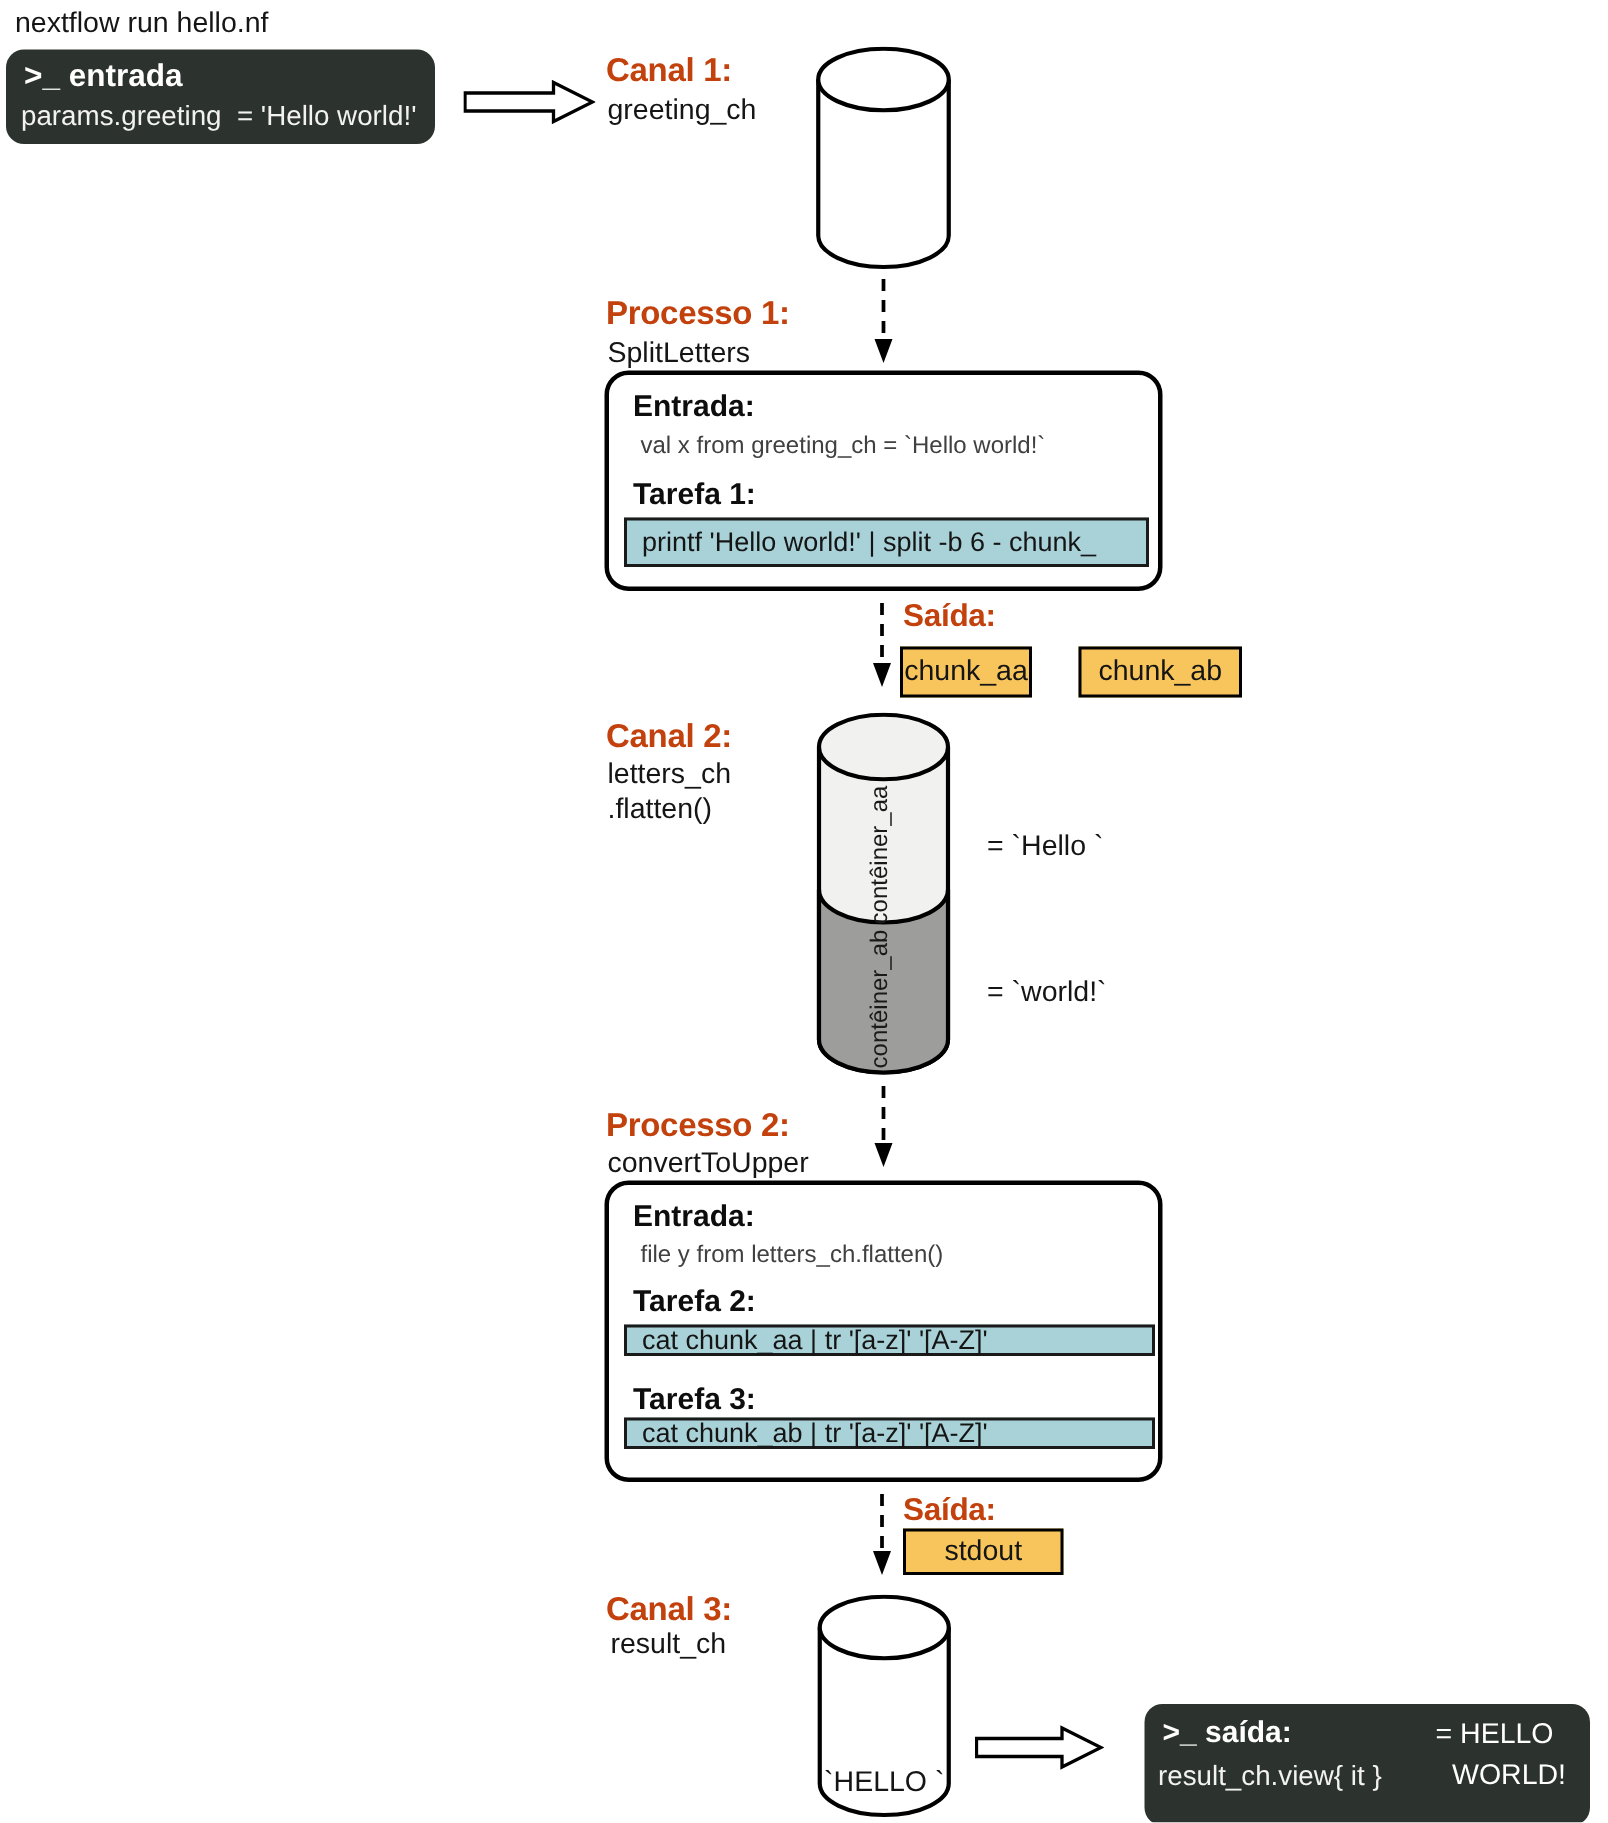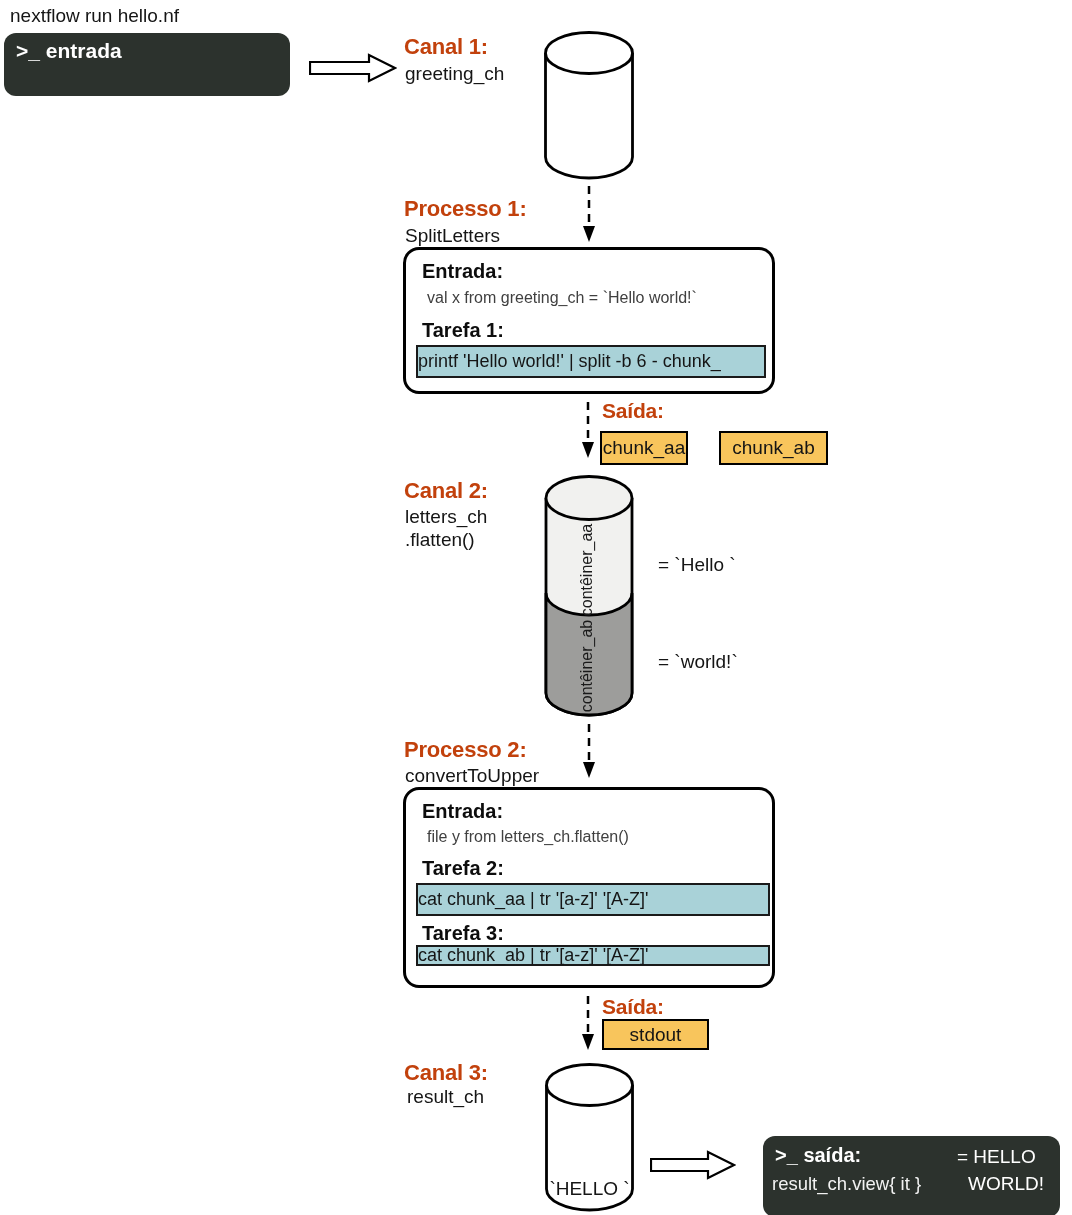--- a/index.html
+++ b/index.html
@@ -79,6 +79,7 @@
 
   <div class="abs terminal" style="left:4px; top:33px; width:286px; height:63px;">
     <div class="t-line1" style="left:12px; top:6px;"><span>&gt;_</span> <span>entrada</span></div>
+    <div class="t-line2" style="left:10px; top:33px;">params.greeting  = 'Hello world!'</div>
   </div>
 
   <svg class="abs" style="left:309px; top:53px;" width="88" height="30" viewBox="0 0 88 30">

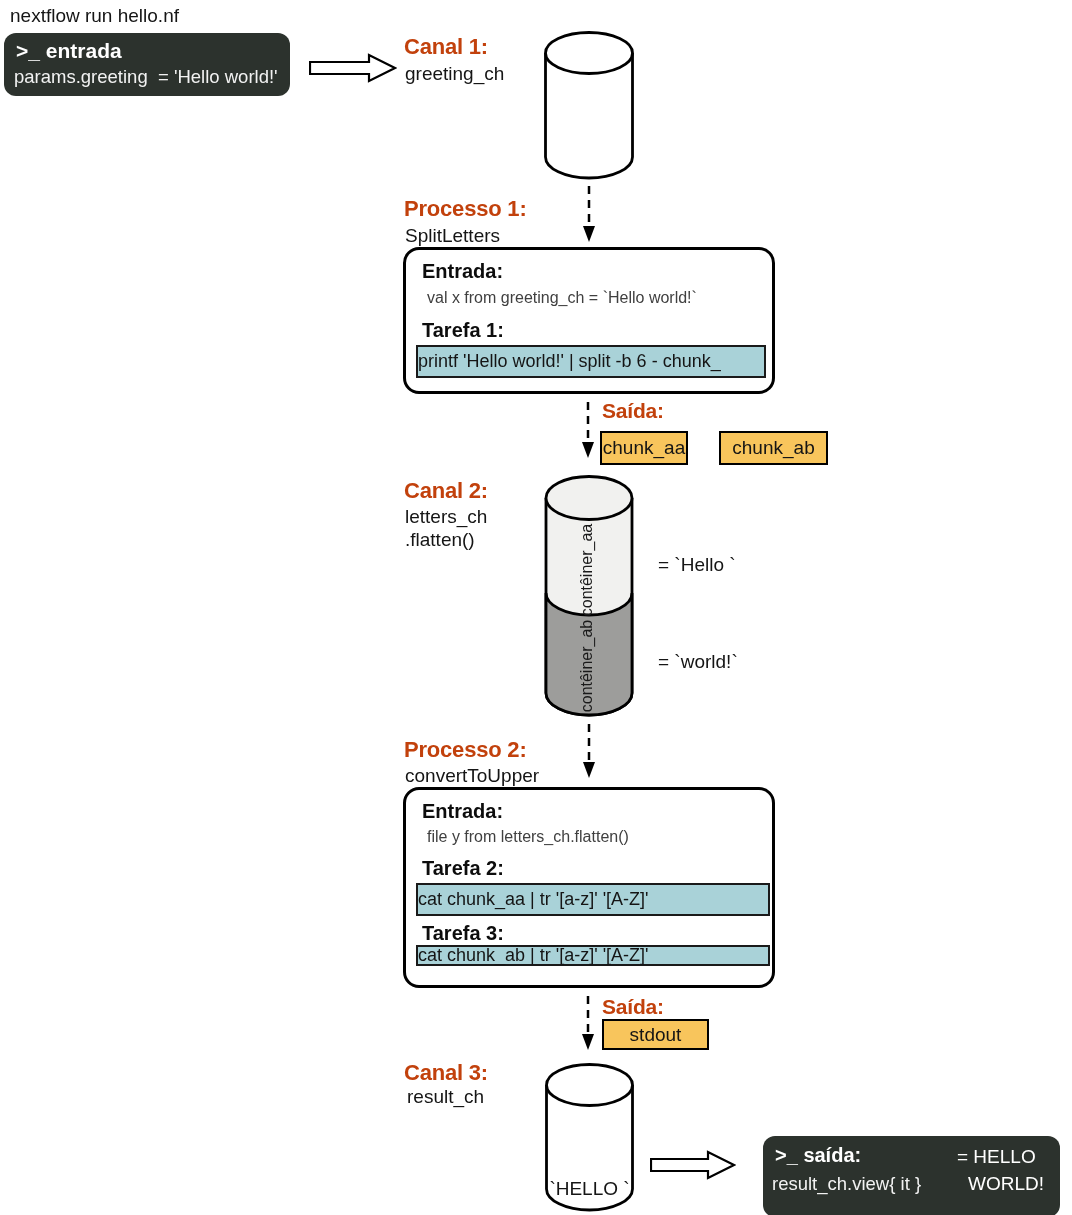--- a/index.html
+++ b/index.html
@@ -38,6 +38,7 @@
     color: #151515;
     display: flex;
     align-items: center;
+    padding-left: 10px;
     white-space: pre;
   }
   .chunk-box {

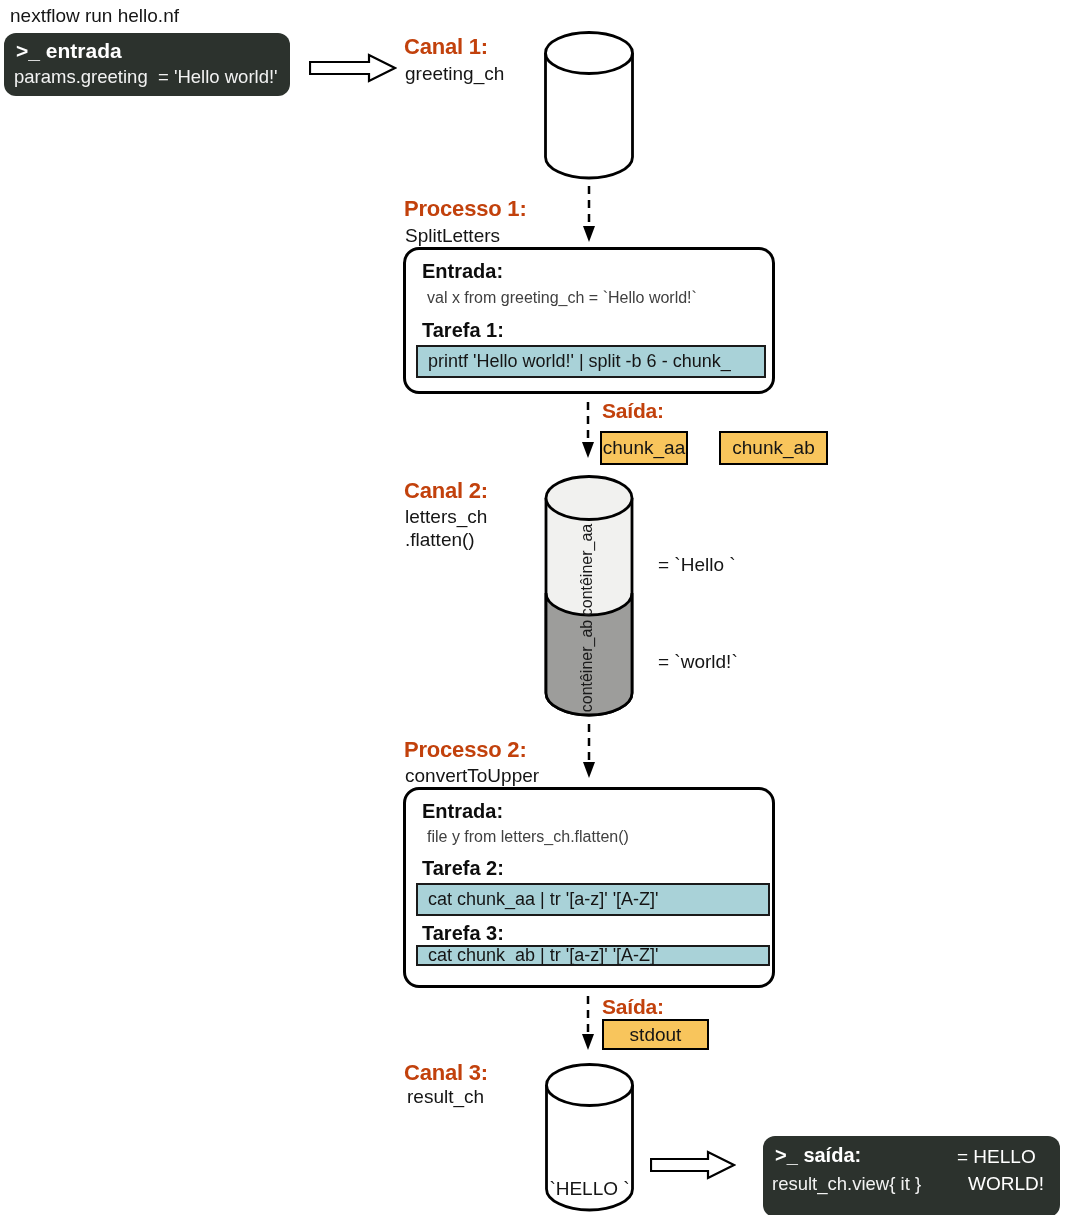--- a/index.html
+++ b/index.html
@@ -144,7 +144,7 @@
     <div class="inner-lbl" style="left:16px; top:10px;">Entrada:</div>
     <div class="inner-code" style="left:21px; top:38px;">file y from letters_ch.flatten()</div>
     <div class="inner-lbl" style="left:16px; top:67px;">Tarefa 2:</div>
-    <div class="task-box" style="left:10px; top:93px; width:354px; height:33px;">cat chunk_aa | tr '[a-z]' '[A-Z]'</div>
+    <div class="task-box" style="left:10px; top:93px; width:354px; height:21px;">cat chunk_aa | tr '[a-z]' '[A-Z]'</div>
     <div class="inner-lbl" style="left:16px; top:132px;">Tarefa 3:</div>
     <div class="task-box" style="left:10px; top:155px; width:354px; height:21px;">cat chunk_ab | tr '[a-z]' '[A-Z]'</div>
   </div>

